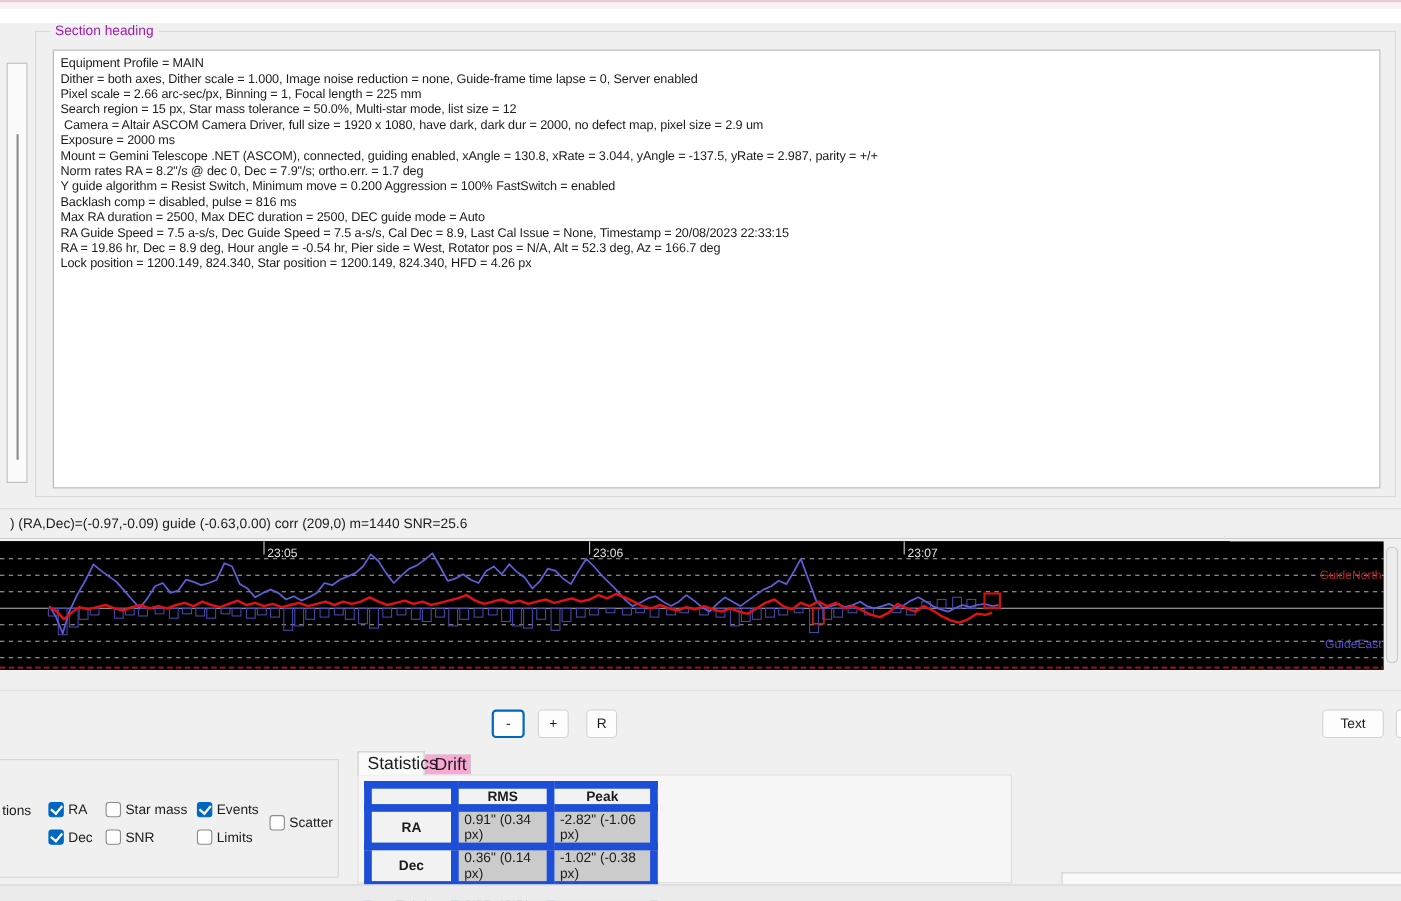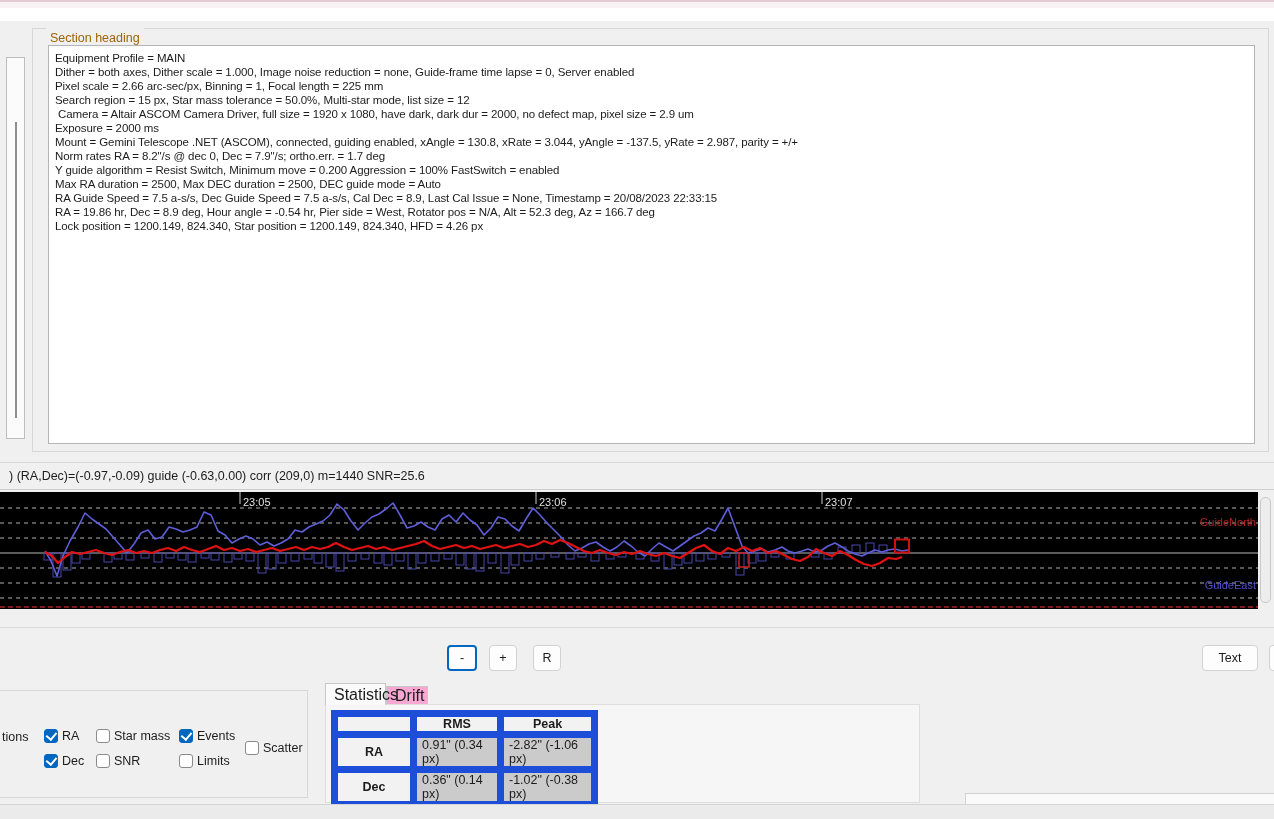--- a/index.html
+++ b/index.html
@@ -17,7 +17,7 @@
 
   
   .groupbox{left:32px;top:28px;width:1237px;height:424px;border:1px solid #d7d7d7;box-sizing:border-box;}
-  .groupbox-label{left:46px;top:21px;background:#f0f0f0;padding:10px 4px;font-size:12.5px;color:#a16207;}
+  .groupbox-label{left:46px;top:21px;background:#f0f0f0;padding:0 4px;font-size:12.5px;color:#a21caf;}
 
   
   .log-panel{left:48px;top:45px;width:1207px;height:399px;background:#ffffff;

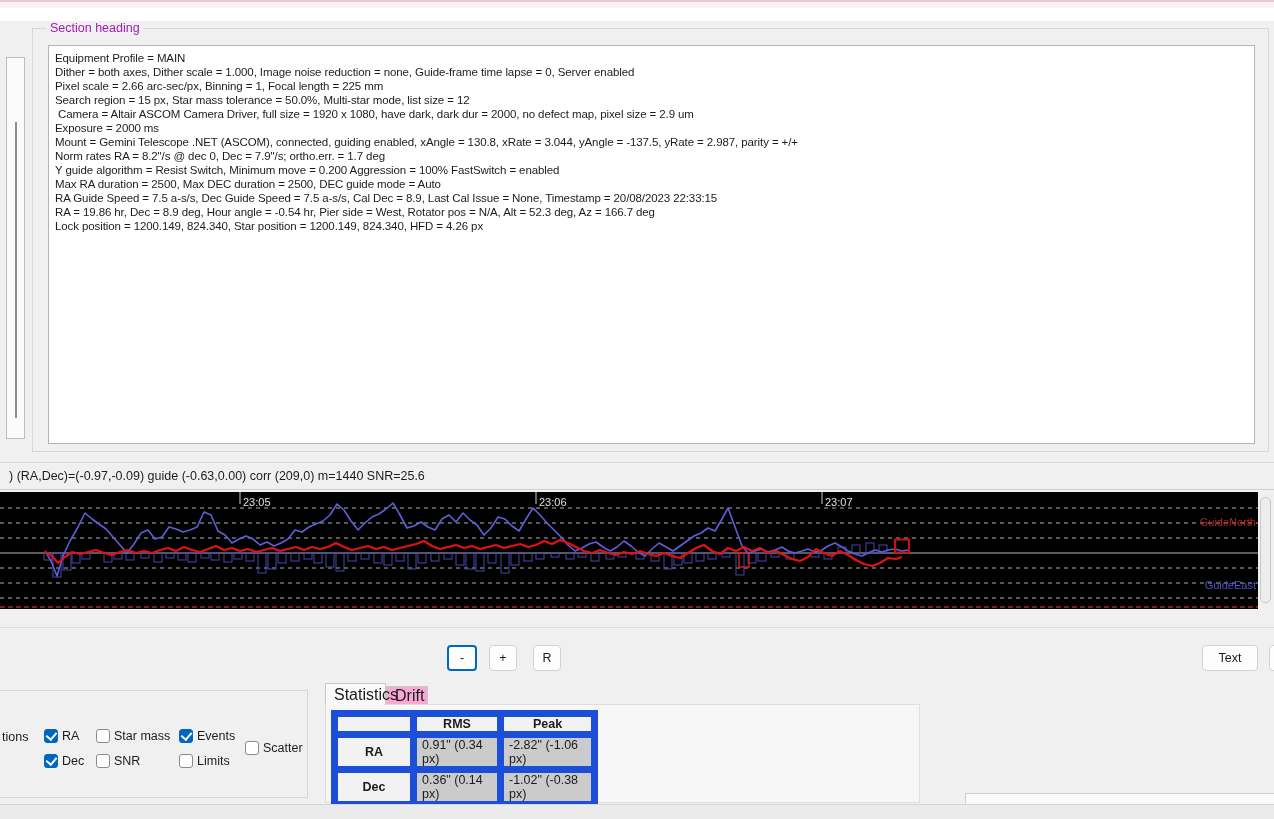--- a/index.html
+++ b/index.html
@@ -102,6 +102,7 @@
         <div>Mount = Gemini Telescope .NET (ASCOM), connected, guiding enabled, xAngle = 130.8, xRate = 3.044, yAngle = -137.5, yRate = 2.987, parity = +/+</div>
         <div>Norm rates RA = 8.2"/s @ dec 0, Dec = 7.9"/s; ortho.err. = 1.7 deg</div>
         <div>Y guide algorithm = Resist Switch, Minimum move = 0.200 Aggression = 100% FastSwitch = enabled</div>
+        <div>Backlash comp = disabled, pulse = 816 ms</div>
         <div>Max RA duration = 2500, Max DEC duration = 2500, DEC guide mode = Auto</div>
         <div>RA Guide Speed = 7.5 a-s/s, Dec Guide Speed = 7.5 a-s/s, Cal Dec = 8.9, Last Cal Issue = None, Timestamp = 20/08/2023 22:33:15</div>
         <div>RA = 19.86 hr, Dec = 8.9 deg, Hour angle = -0.54 hr, Pier side = West, Rotator pos = N/A, Alt = 52.3 deg, Az = 166.7 deg</div>

